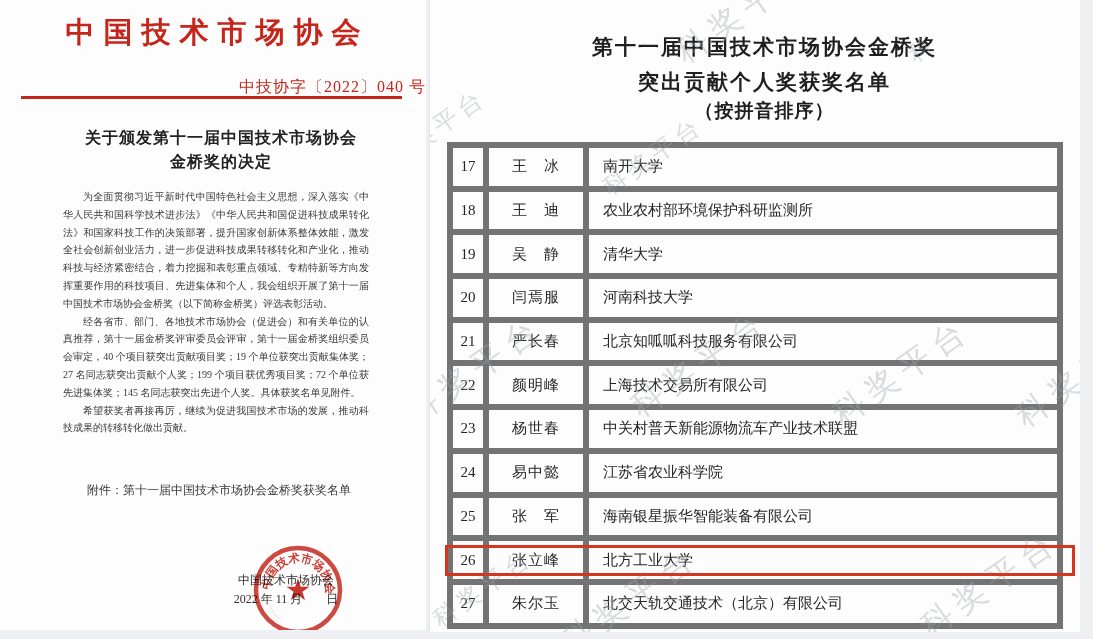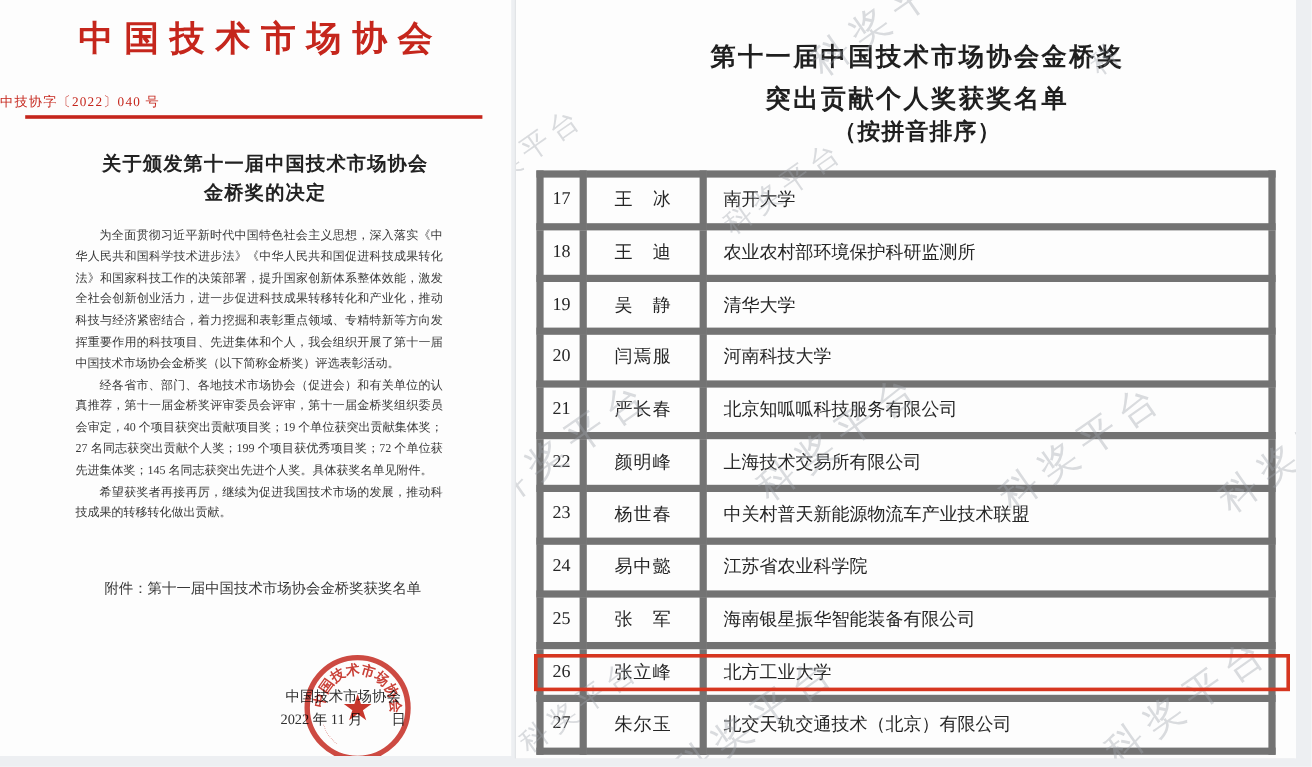--- a/index.html
+++ b/index.html
@@ -26,8 +26,8 @@
   }
   .doc-number {
     position:absolute; left:0; right:0; top:77px;
-    text-align:left;
-    font-size:11px; color:#c5261c; letter-spacing:1px;
+    text-align:right;
+    font-size:16px; color:#c5261c; letter-spacing:1px;
   }
   .red-line {
     position:absolute; left:21px; top:96px; width:381px; height:2.5px;

